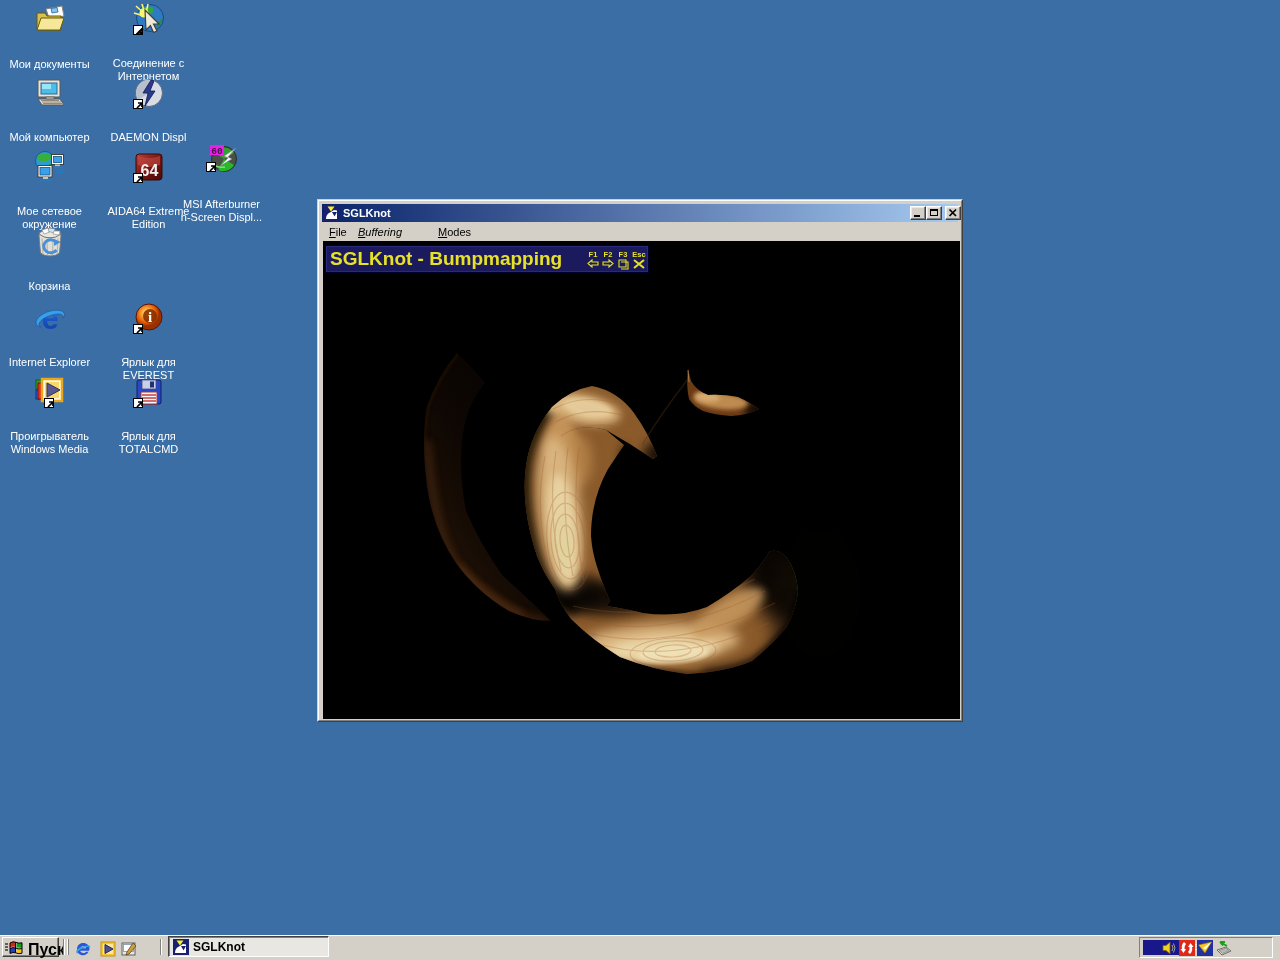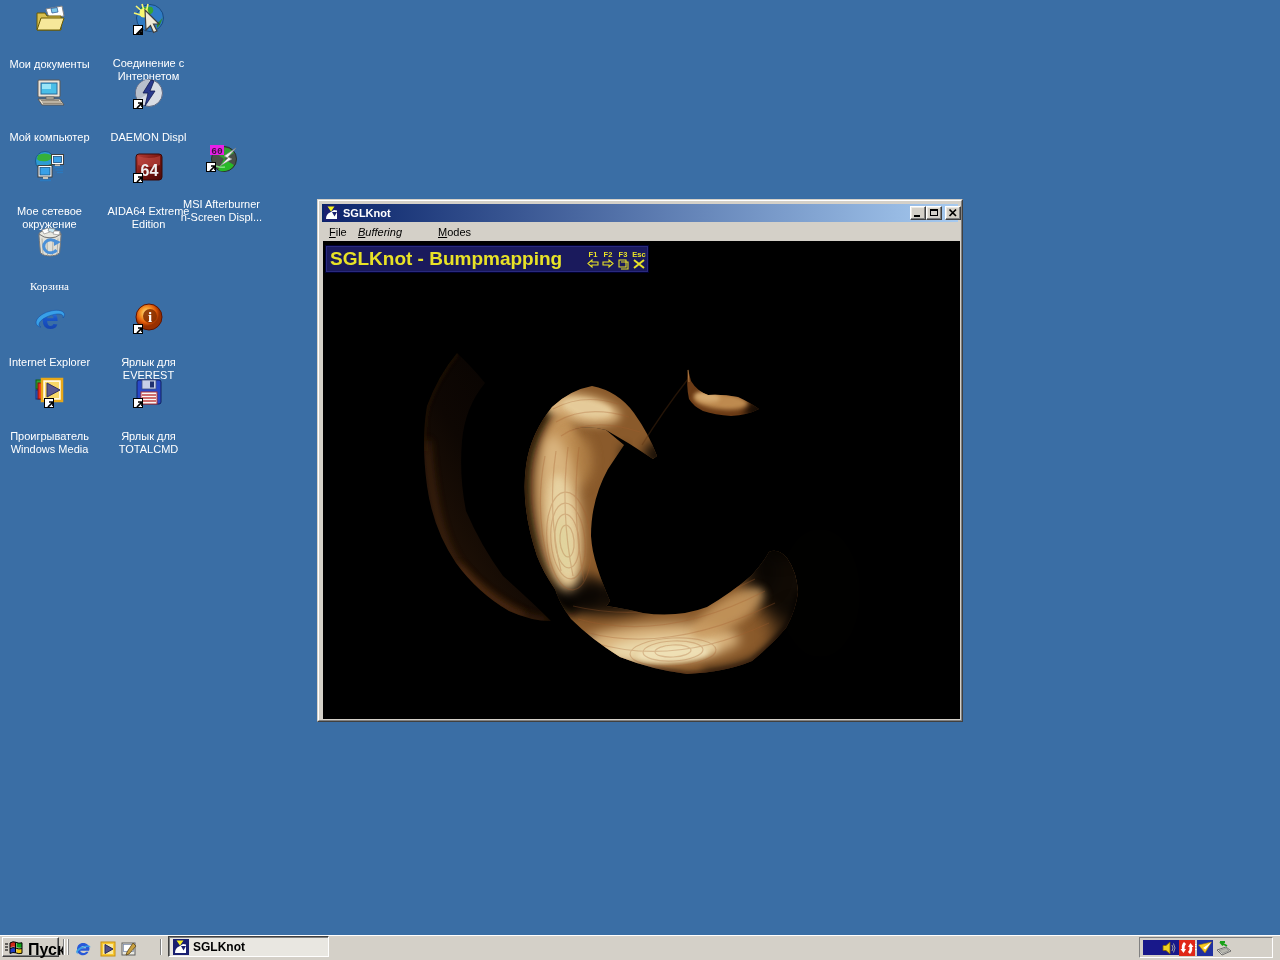--- a/index.html
+++ b/index.html
@@ -142,7 +142,7 @@
   <div class="lbl">MSI Afterburner<br>n-Screen Displ...</div>
 </div>
 
-<div class="icon" style="left:0px; top:226px;font-family:Liberation Serif, serif;">
+<div class="icon" style="left:0px; top:226px;">
   <div class="img">
     <svg width="32" height="32" viewBox="0 0 32 32">
       <ellipse cx="16" cy="8" rx="11" ry="4" fill="#E8E8E0" stroke="#787878"></ellipse>

